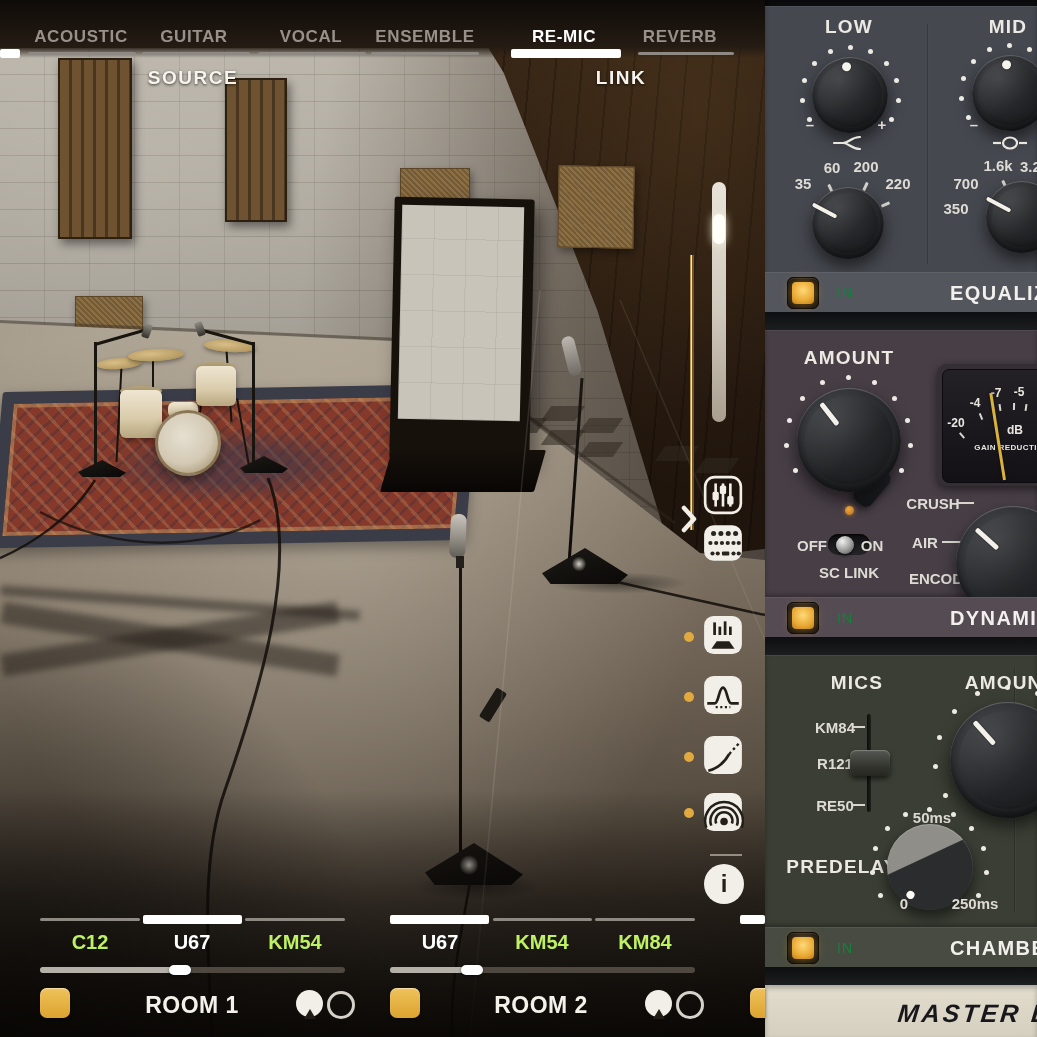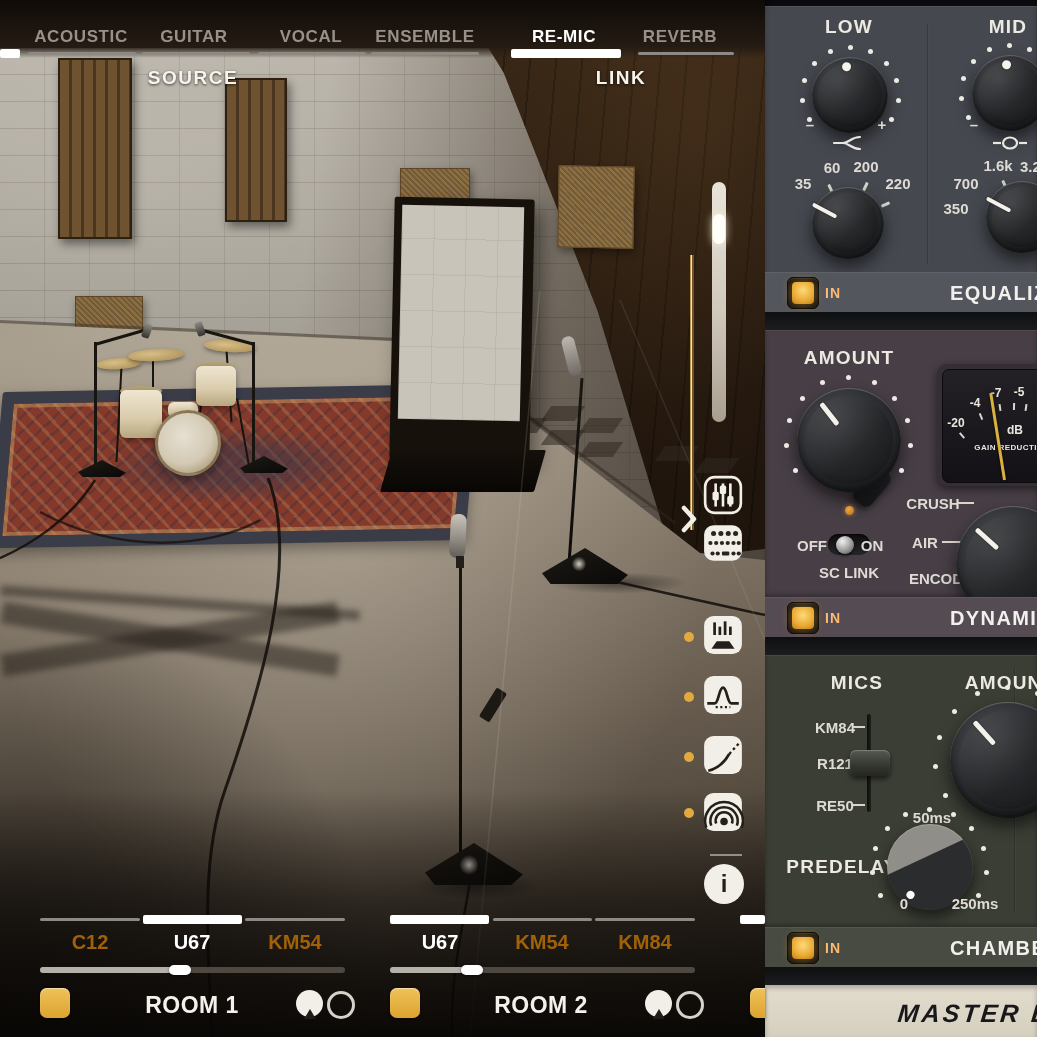--- a/index.html
+++ b/index.html
@@ -103,7 +103,7 @@
   .small{font-size:15px;font-weight:700;color:#dedbd4;}
   .freq{font-size:15px;font-weight:600;color:#dedbd4;}
   .title{font-size:20px;font-weight:700;letter-spacing:1.4px;color:#f2f0ec;}
-  .inlab{font-size:14px;font-weight:700;letter-spacing:1px;color:#fdba74;}
+  .inlab{font-size:14px;font-weight:400;letter-spacing:1px;color:#15803d;margin-left:12px;}
 
   .knob{position:absolute;border-radius:50%;
     background:radial-gradient(circle at 36% 30%,#46484b,#2a2c2f 52%,#141517 100%);

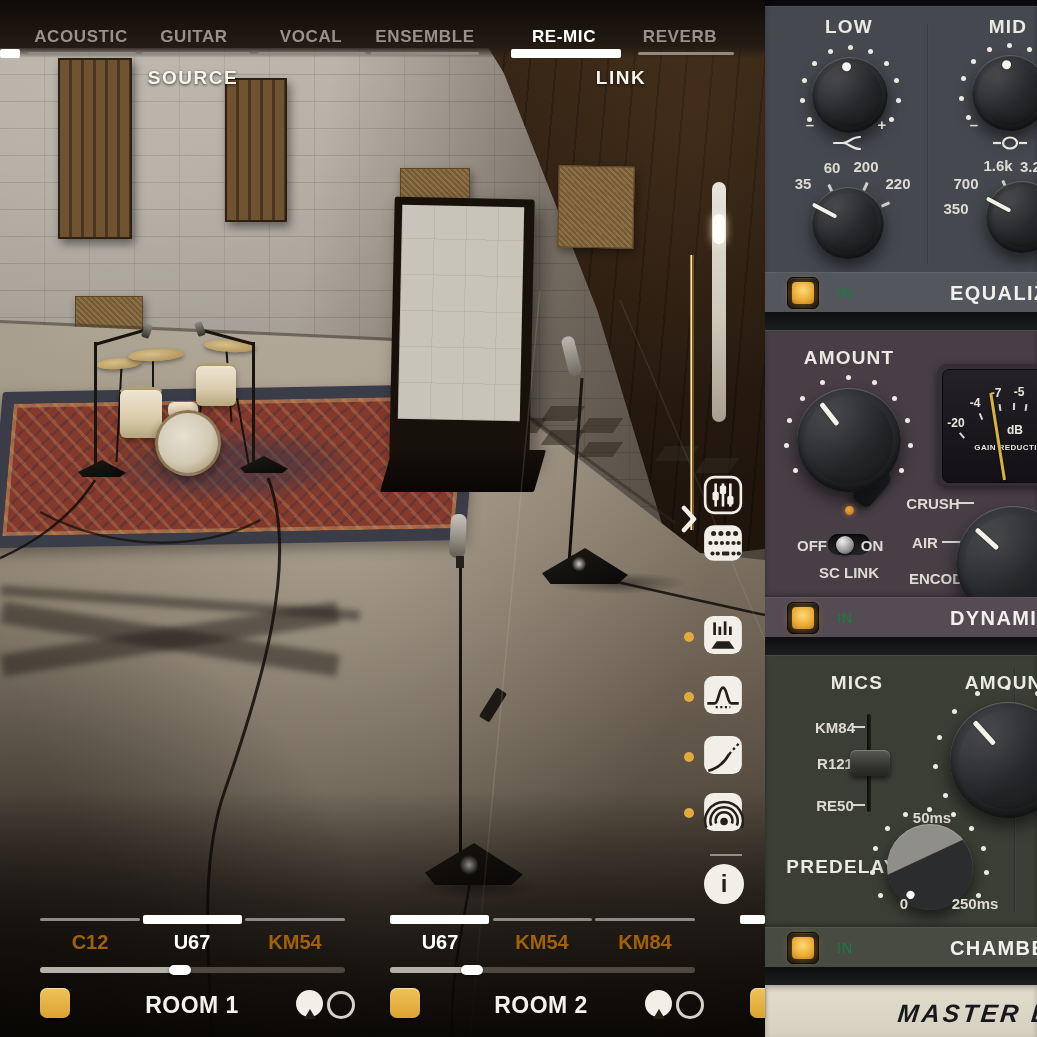--- a/index.html
+++ b/index.html
@@ -79,7 +79,7 @@
   .icodiv{left:710px;top:854px;width:32px;height:1.5px;background:rgba(240,235,225,.5);z-index:9;}
 
   
-  .micTab{font-size:20px;font-weight:700;color:#a16207;z-index:8;}
+  .micTab{font-size:20px;font-weight:700;color:#bef264;z-index:8;}
   .micTab.sel{color:#fff;}
   .roomName{font-size:23px;font-weight:700;color:#f4f1ea;letter-spacing:.5px;z-index:8;}
   .track{position:absolute;height:6px;border-radius:3px;background:#4e4841;z-index:8;}

